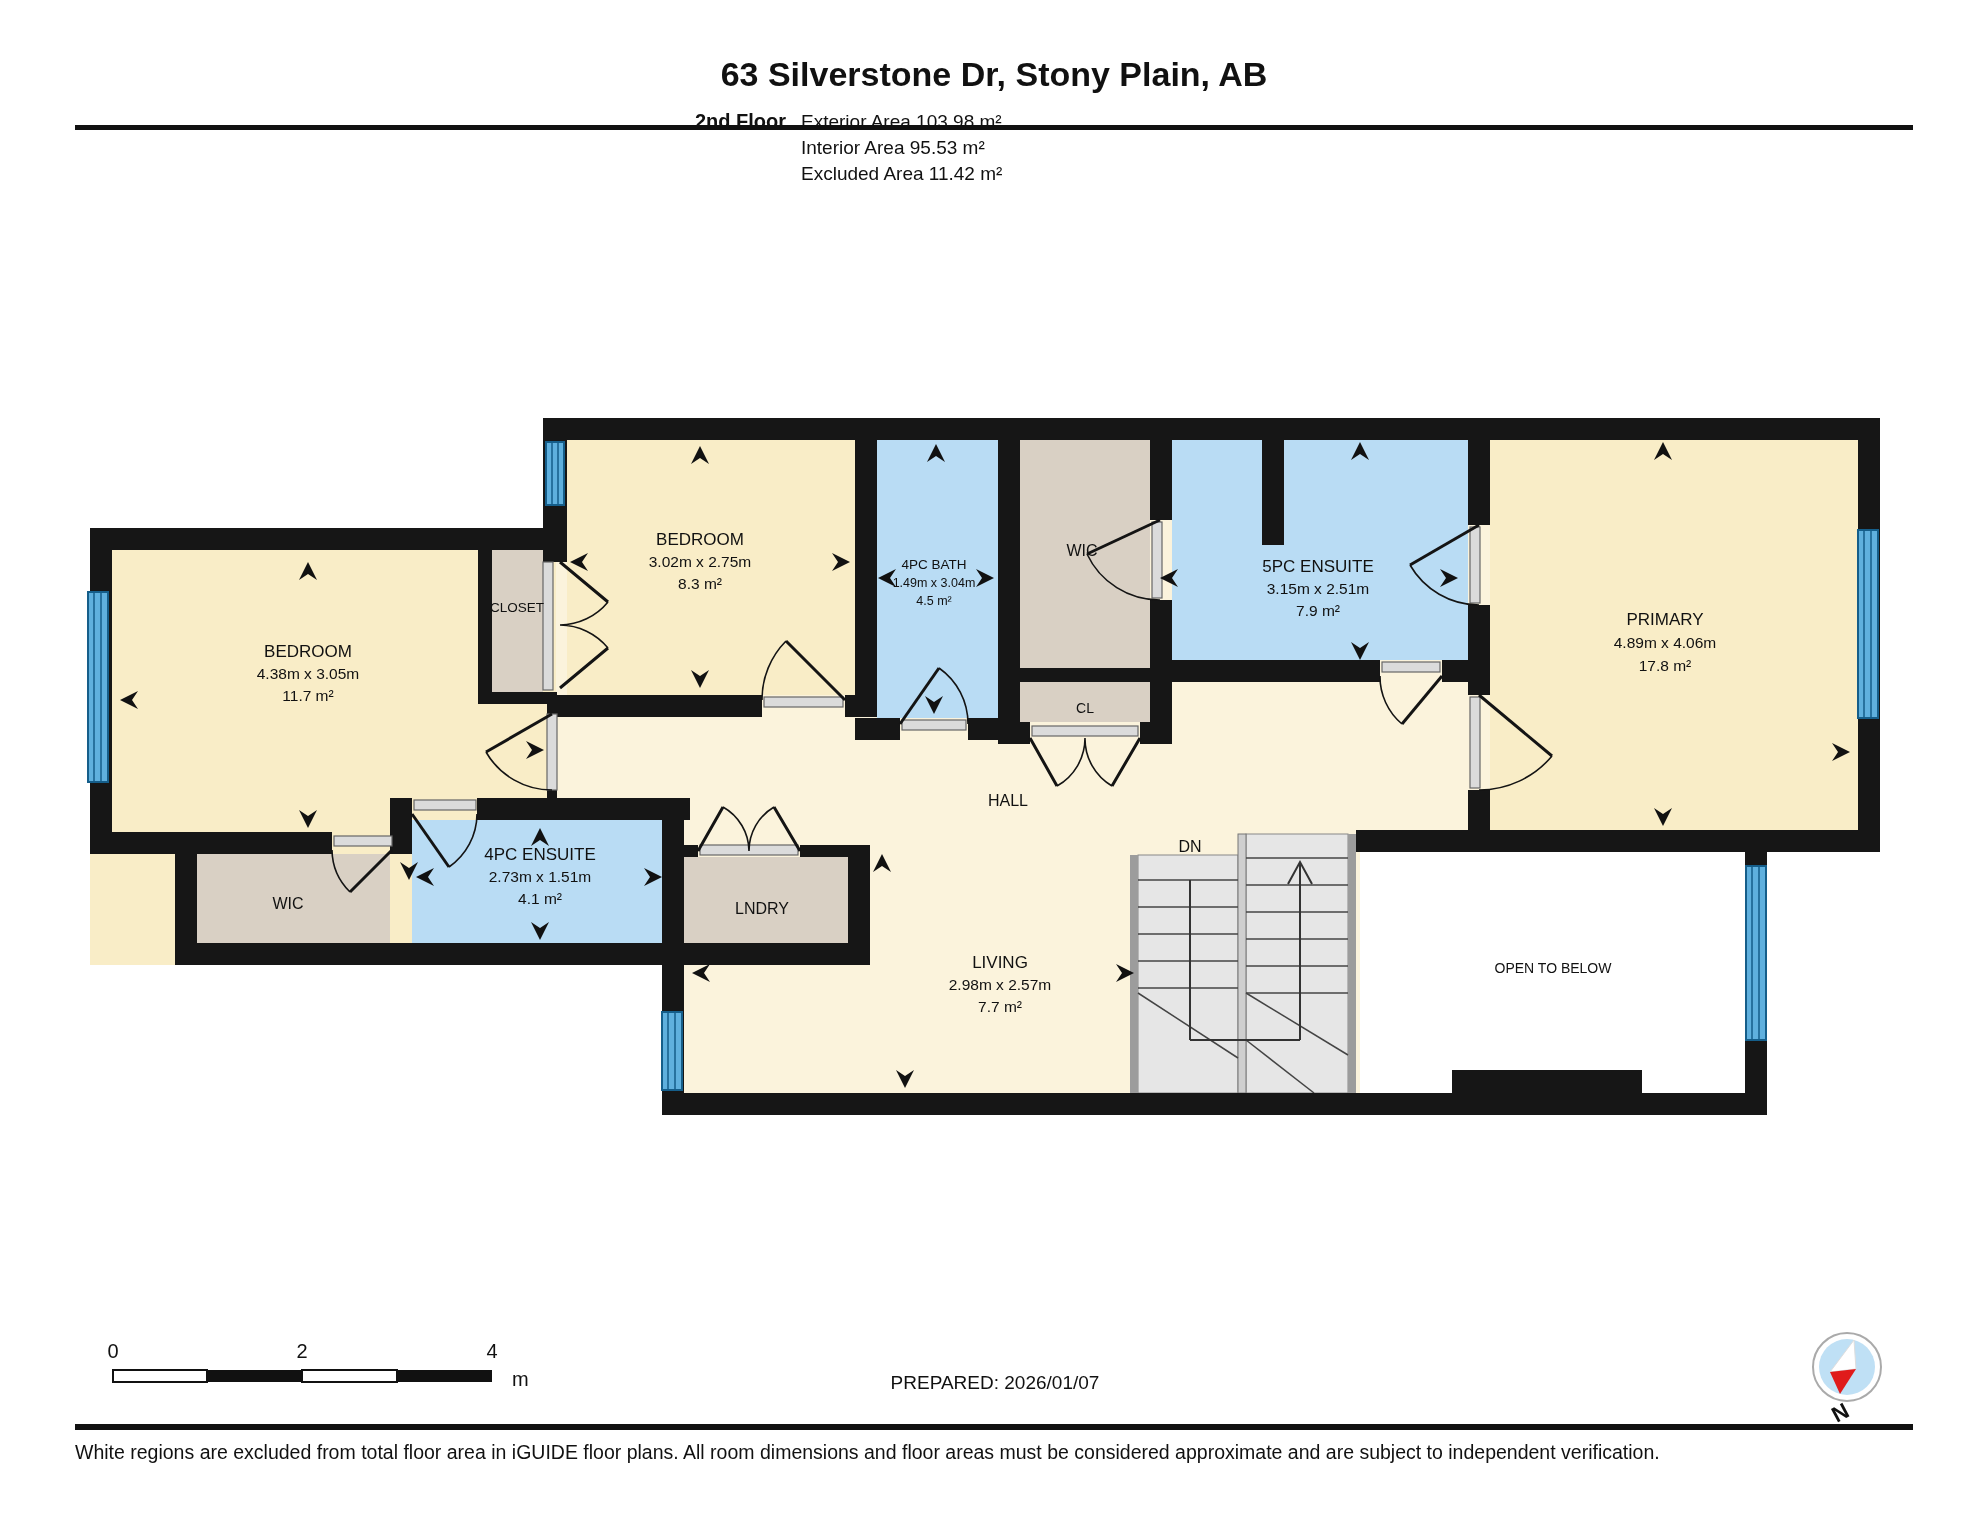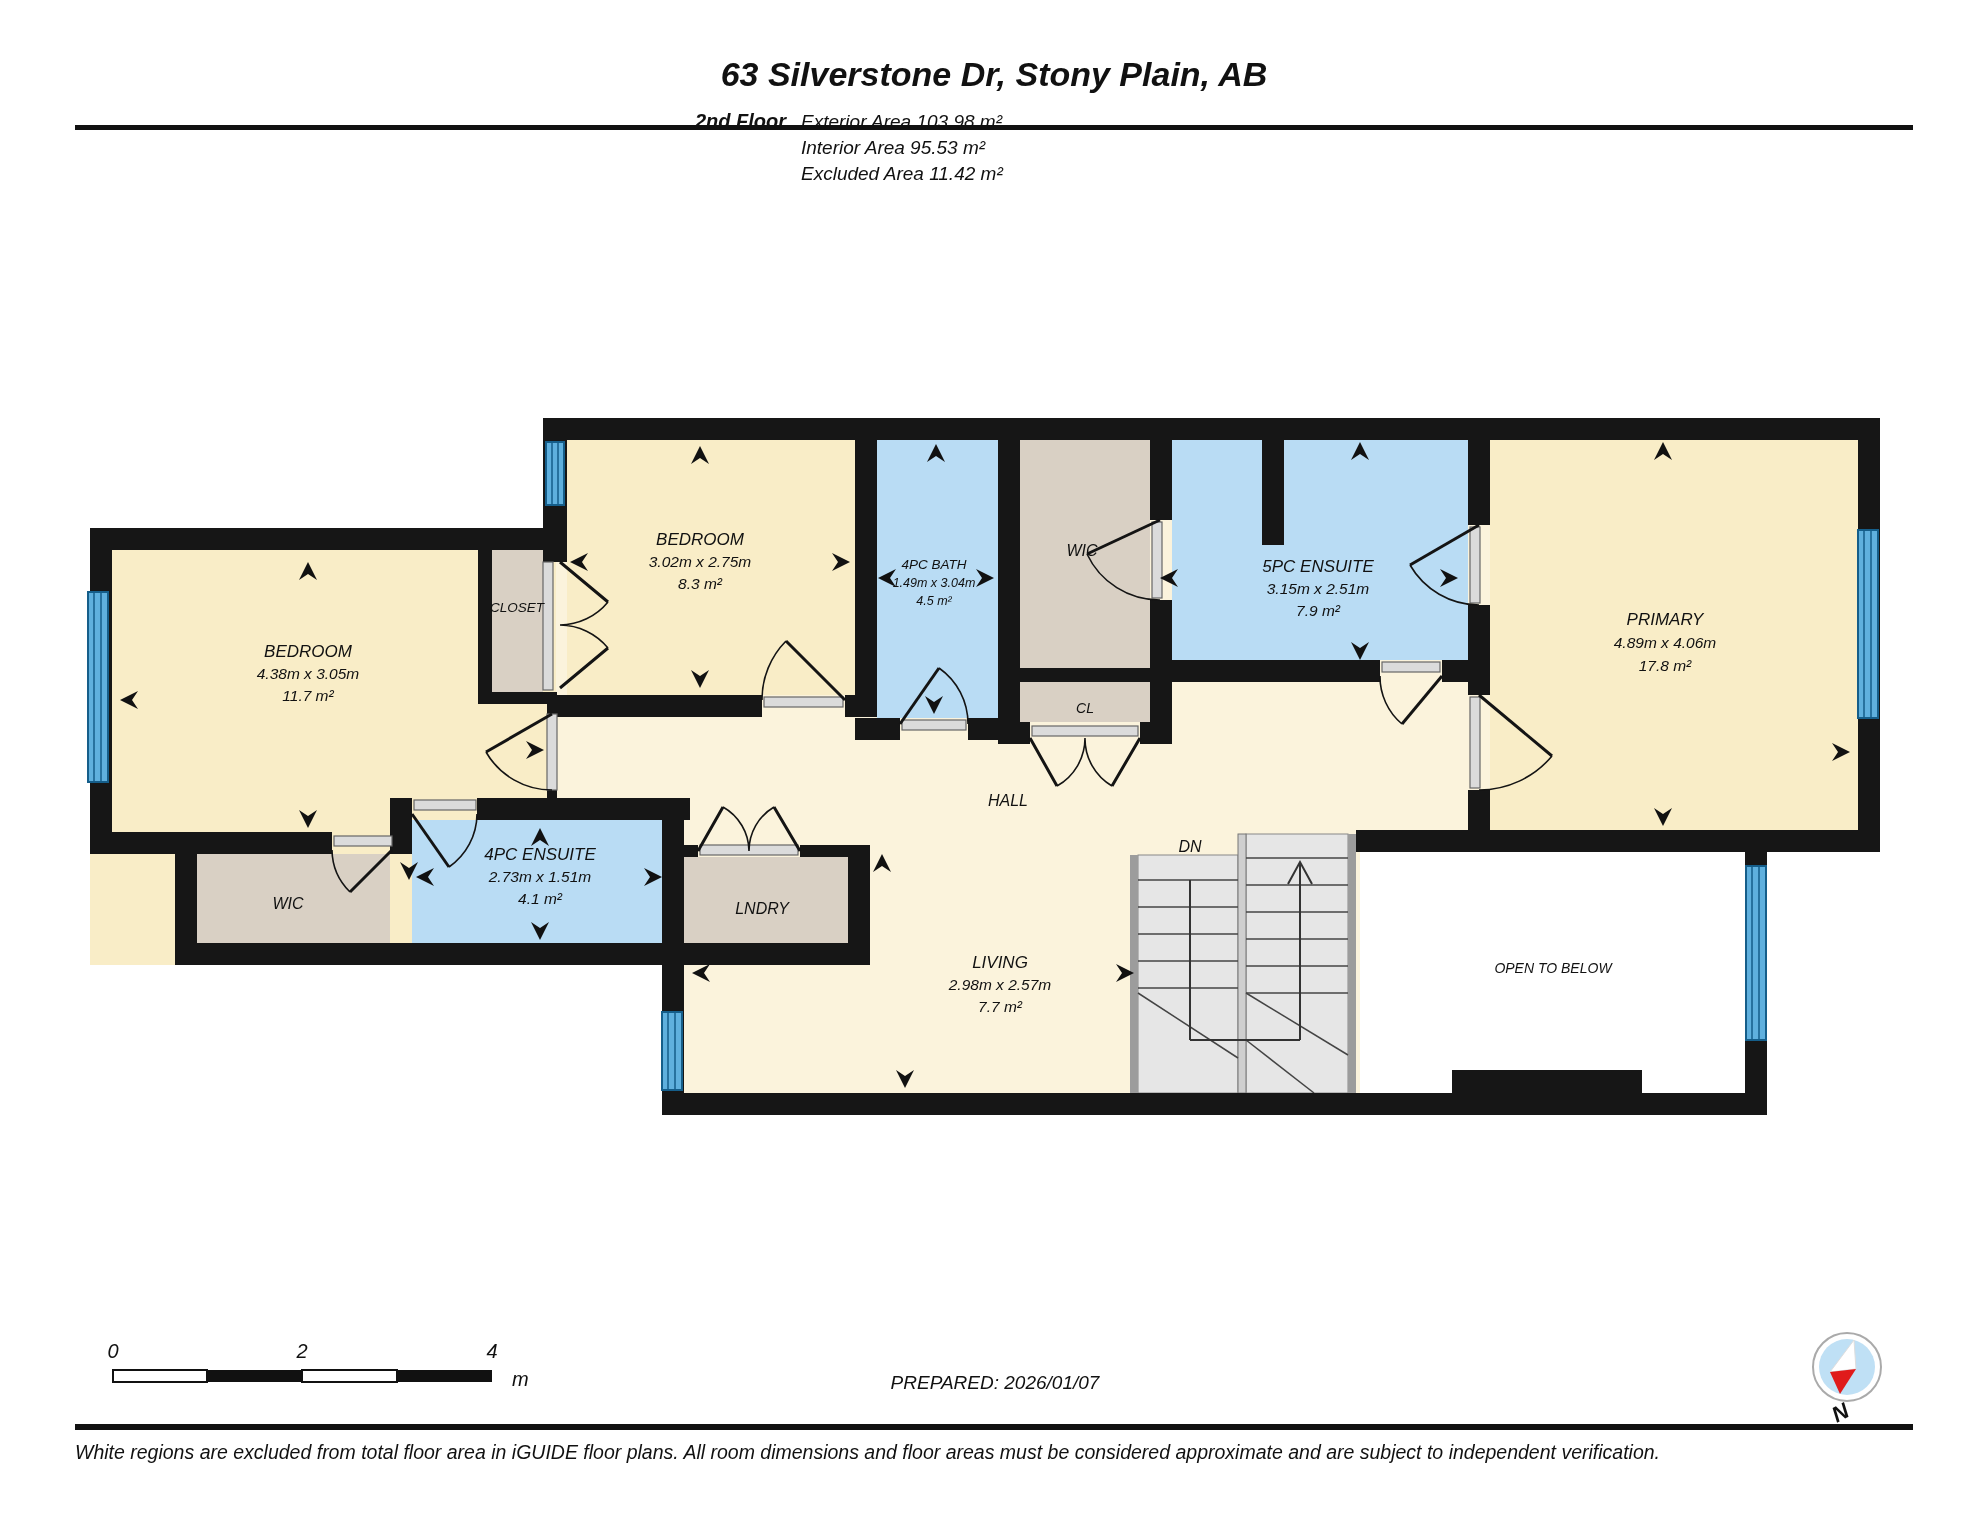--- a/index.html
+++ b/index.html
@@ -3,7 +3,7 @@
 <meta charset="utf-8">
 <style>
   html,body{margin:0;padding:0;background:#ffffff;}
-  .page{position:relative;width:1988px;height:1536px;background:#ffffff;font-family:"Liberation Sans",sans-serif;font-style:italic;}
+  .page{position:relative;width:1988px;height:1536px;background:#ffffff;font-family:"Liberation Sans",sans-serif;}
   svg{display:block;}
   text{font-family:"Liberation Sans",sans-serif;fill:#111;}
   .title{font-size:34px;font-weight:bold;}

